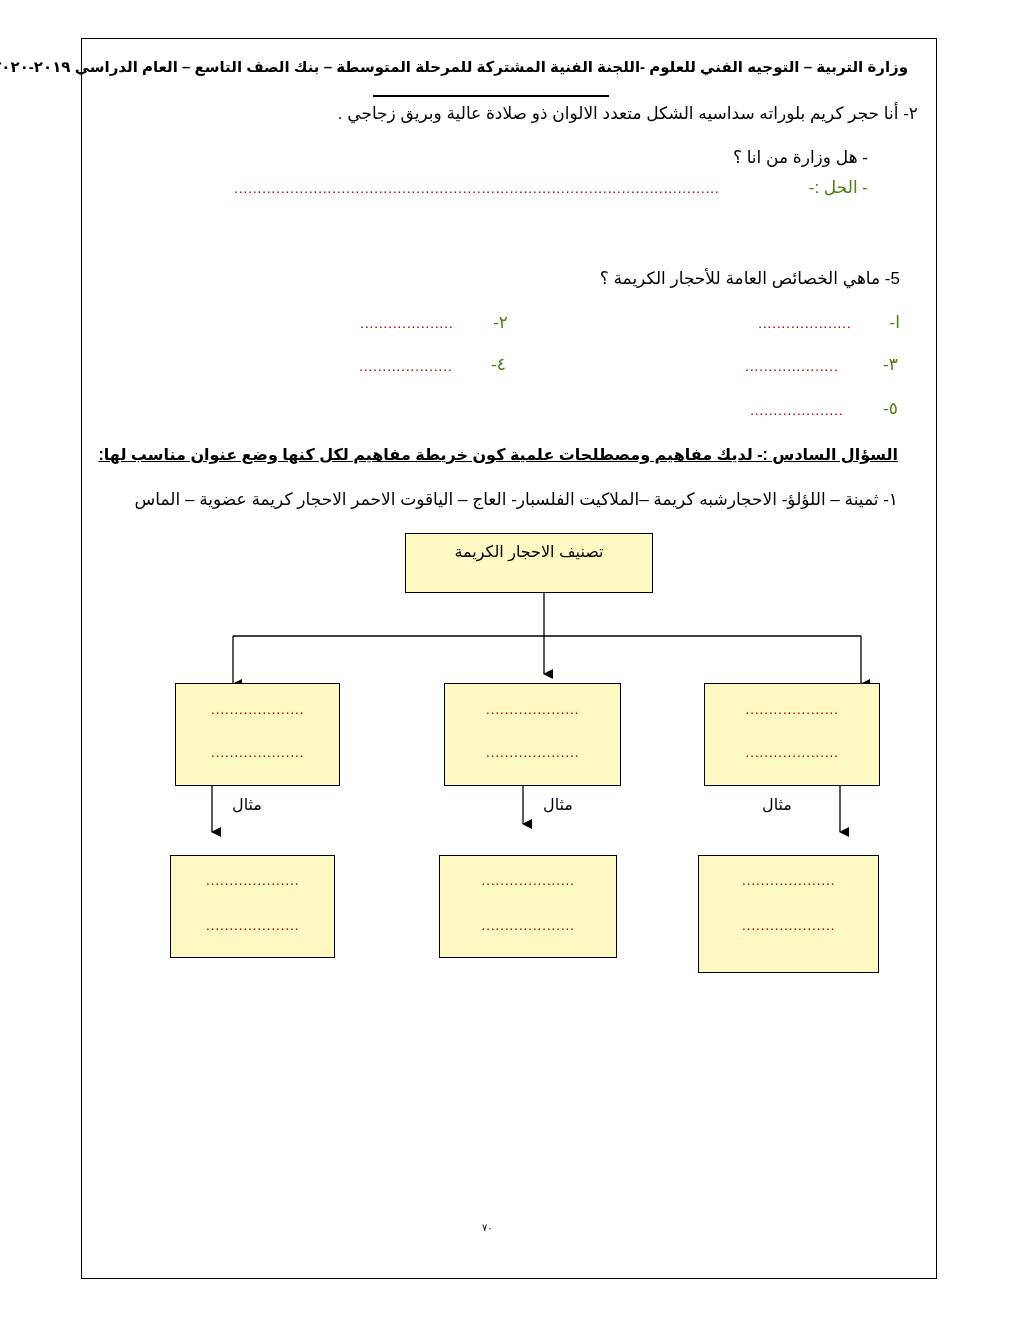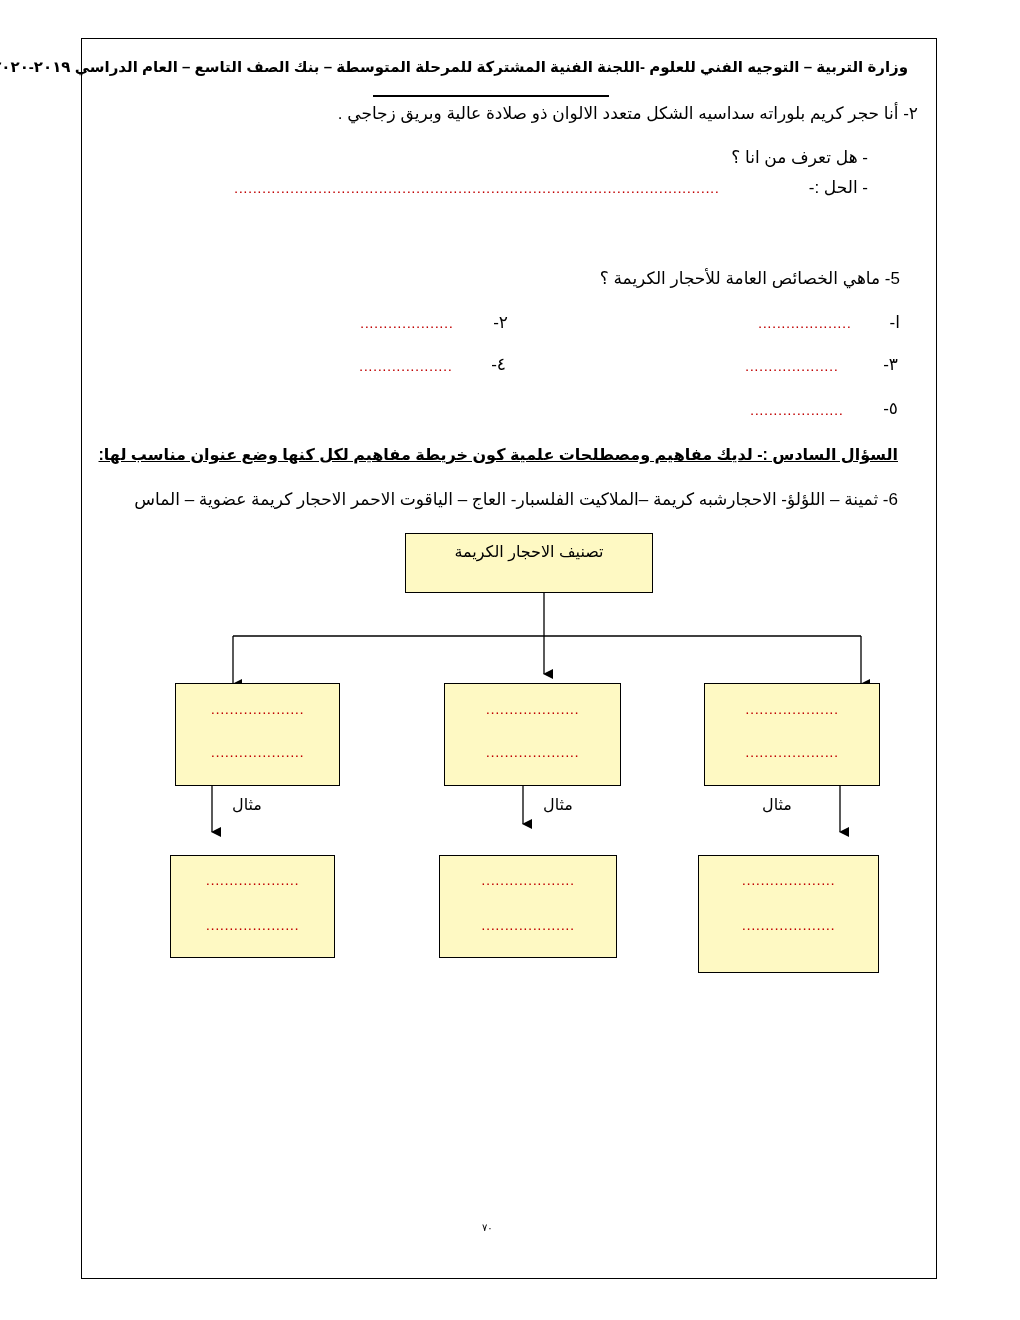--- a/index.html
+++ b/index.html
@@ -30,7 +30,7 @@
 <div class="header-rule"></div>
 
 <div class="abs q-text" style="right:102px; top:103px;">٢- أنا حجر كريم بلوراته سداسيه الشكل متعدد الالوان ذو صلادة عالية وبريق زجاجي .</div>
-<div class="abs q-text" style="right:152px; top:147px;">-    هل تعرف من انا  ؟</div>
+<div class="abs q-text" style="right:152px; top:147px;">-    هل وزارة من انا  ؟</div>
 <div class="abs q-text red" style="right:152px; top:177px;">-    الحل :-</div>
 <div class="abs dots" style="left:234px; top:179px;">........................................................................................................</div>
 

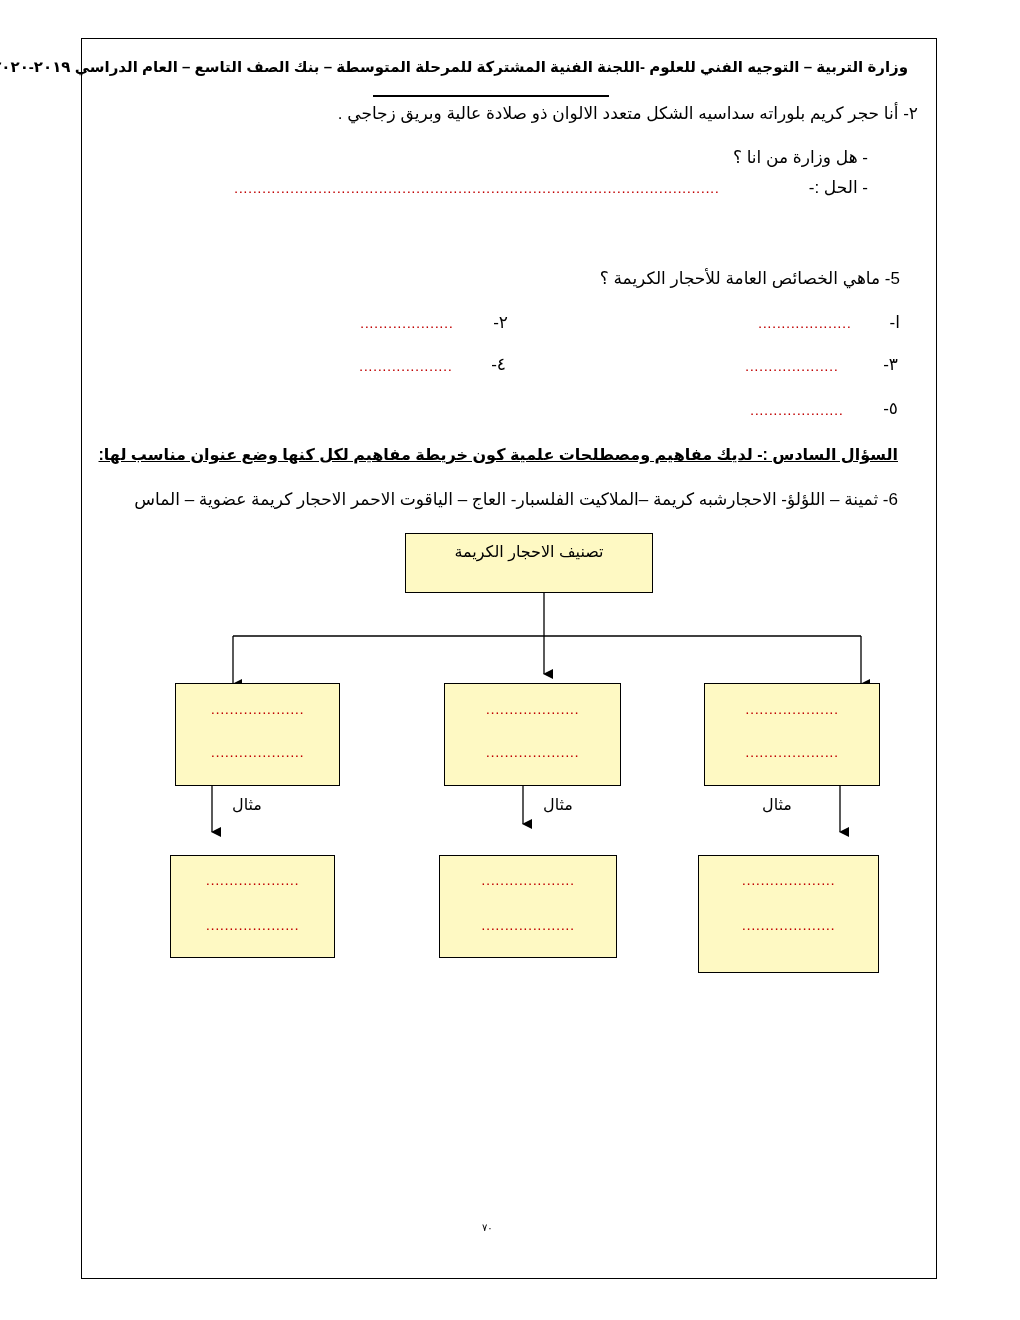--- a/index.html
+++ b/index.html
@@ -11,7 +11,7 @@
   .header-line { right:112px; top:58px; font-size:15px; font-weight:bold; }
   .header-rule { position:absolute; left:373px; top:95px; width:236px; height:0; border-top:2px solid #000; }
   .q-text { font-size:17px; }
-  .red { color:#000000; }
+  .red { color:#4d7c0f; }
   .dots { color:#c00000; letter-spacing:0.5px; font-size:15px; }
   .underline-title { font-size:16px; font-weight:bold; text-decoration:underline; }
   .box { position:absolute; border:1.5px solid #000; box-sizing:border-box; background:#fef9c3; }

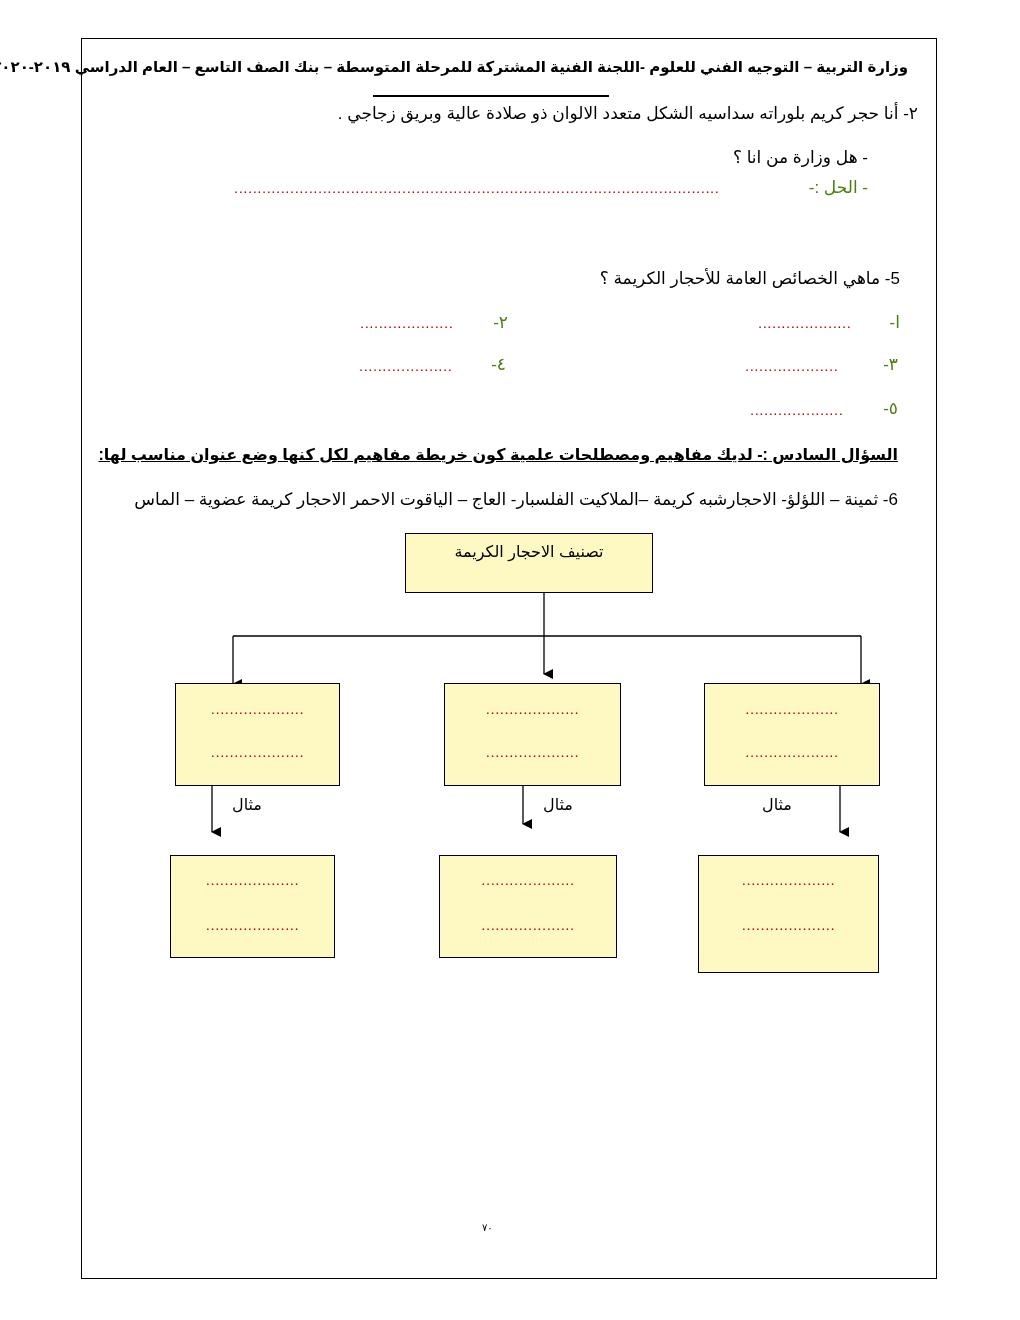--- a/index.html
+++ b/index.html
@@ -52,7 +52,7 @@
 <div class="abs dots" style="left:750px; top:401px;">....................</div>
 
 <div class="abs underline-title" style="right:122px; top:445px;margin-left:48px;">السؤال السادس :- لديك مفاهيم ومصطلحات علمية كون خريطة مفاهيم لكل كنها وضع عنوان مناسب لها:</div>
-<div class="abs q-text" style="right:122px; top:489px;">6- ثمينة – اللؤلؤ- الاحجارشبه كريمة –الملاكيت الفلسبار- العاج – الياقوت الاحمر الاحجار كريمة عضوية – الماس</div>
+<div class="abs q-text" style="right:122px; top:489px;">١- ثمينة – اللؤلؤ- الاحجارشبه كريمة –الملاكيت الفلسبار- العاج – الياقوت الاحمر الاحجار كريمة عضوية – الماس</div>
 
 <svg class="connectors" width="1020" height="1320">
   <defs>

